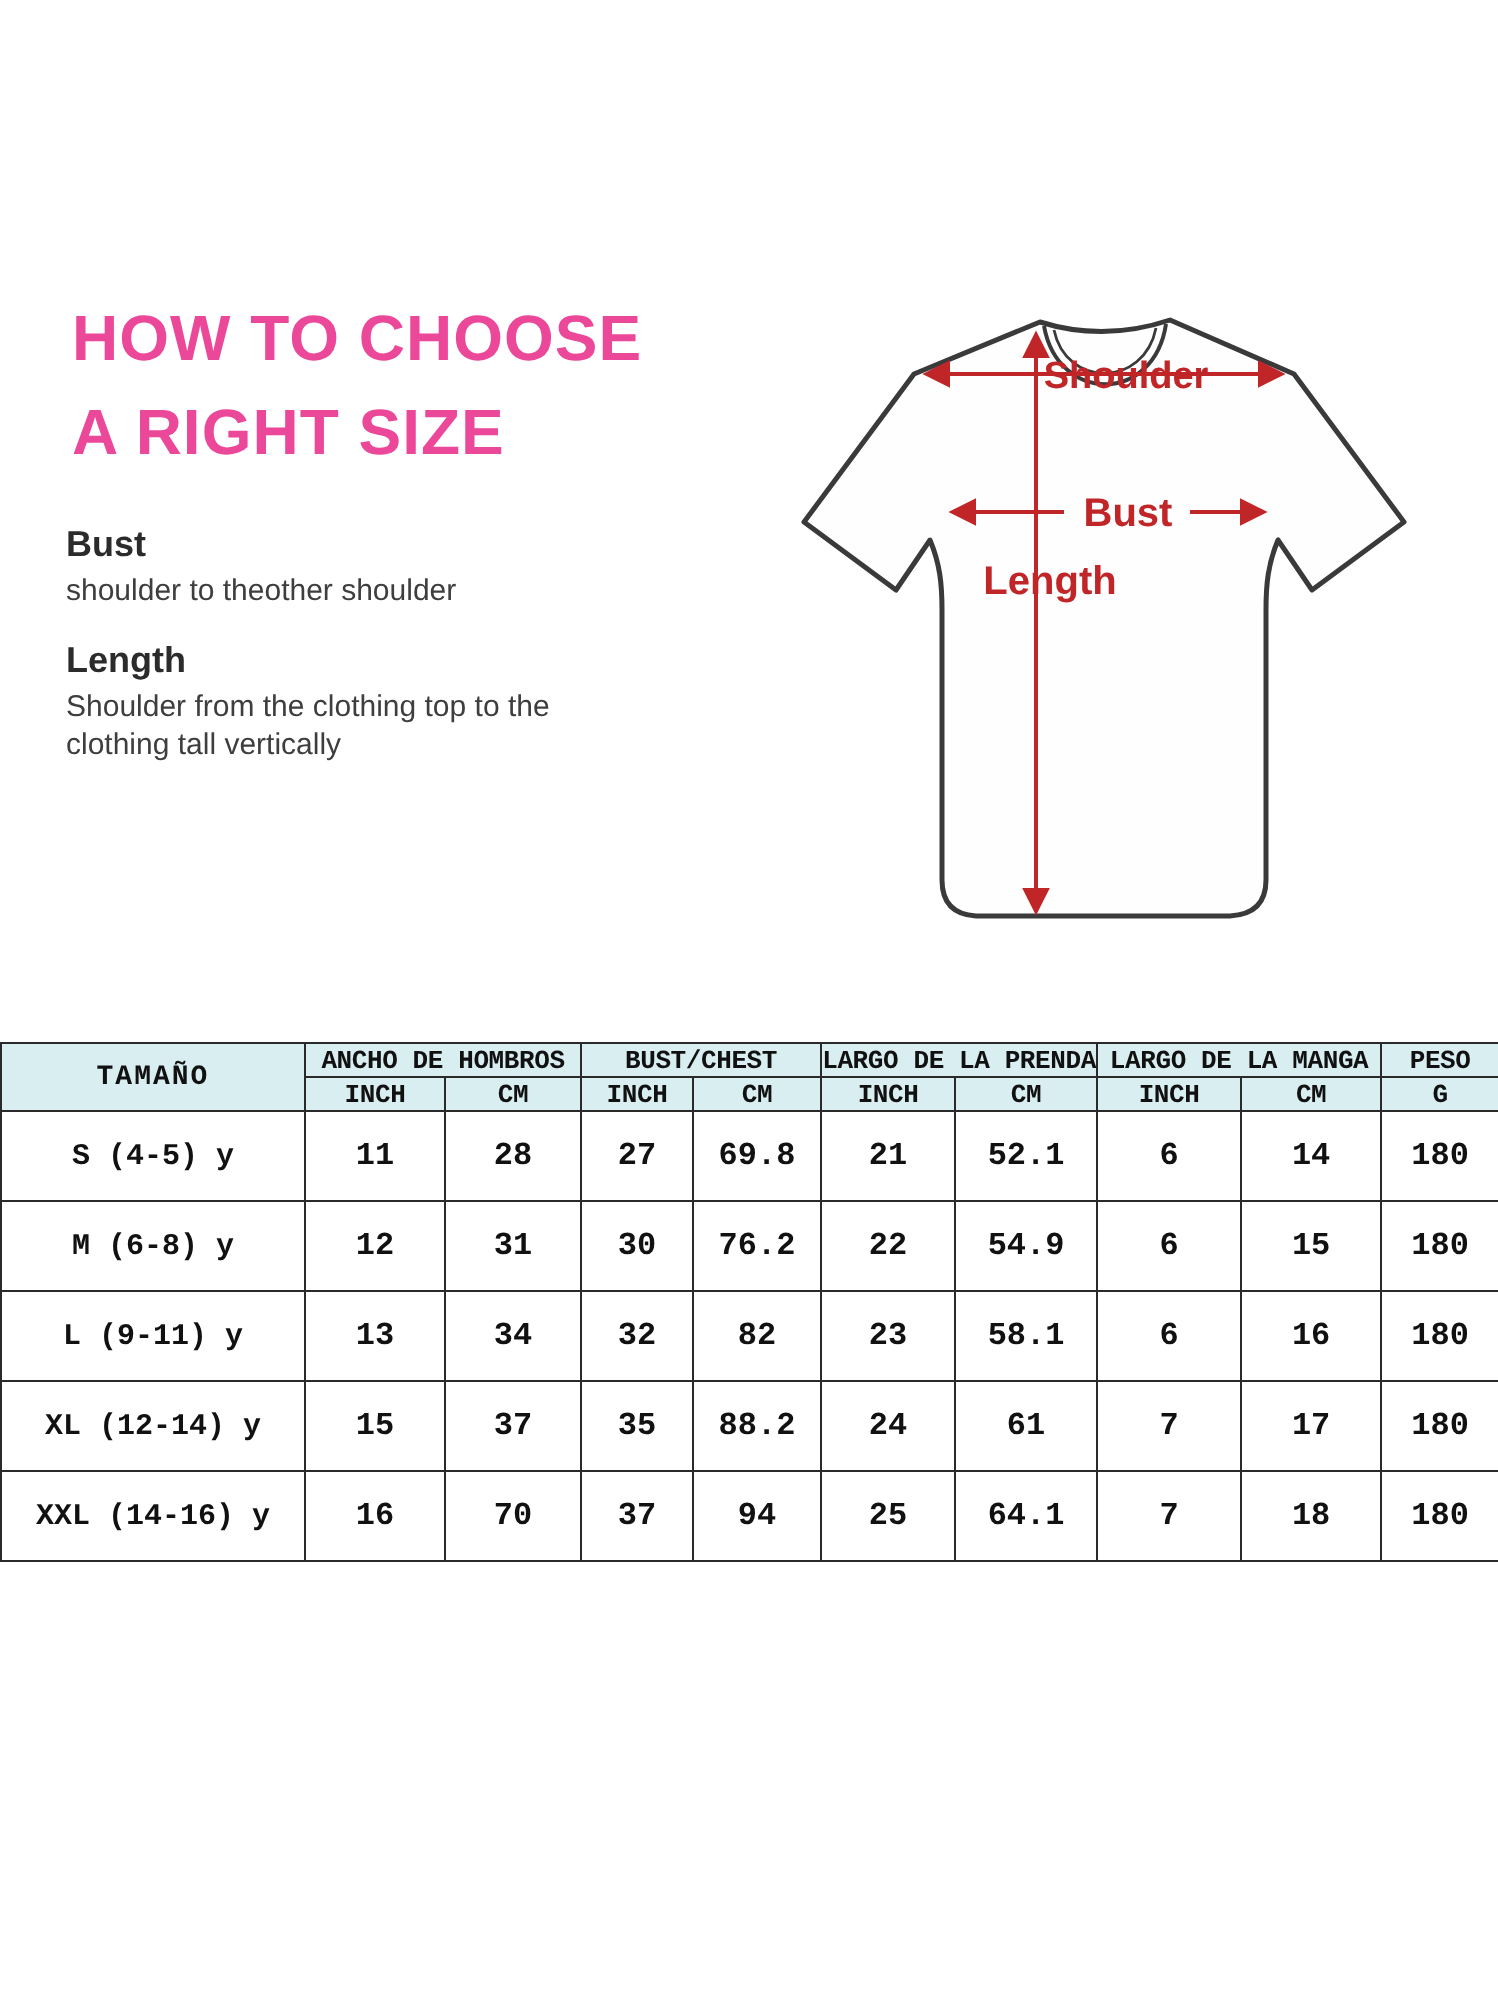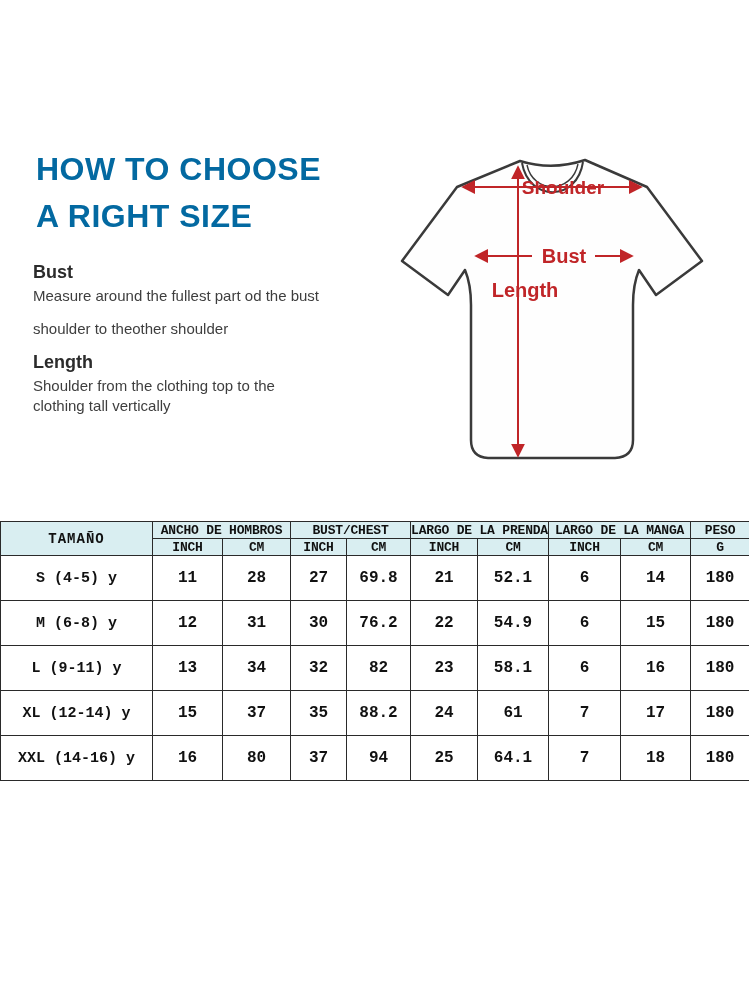--- a/index.html
+++ b/index.html
@@ -17,7 +17,7 @@
   
   .page-title{
     position:absolute;left:36px;top:146px;
-    font-size:32px;font-weight:bold;color:#0369a1;
+    font-size:32px;font-weight:bold;color:#ec4899;
     line-height:47px;letter-spacing:.5px;
   }
   

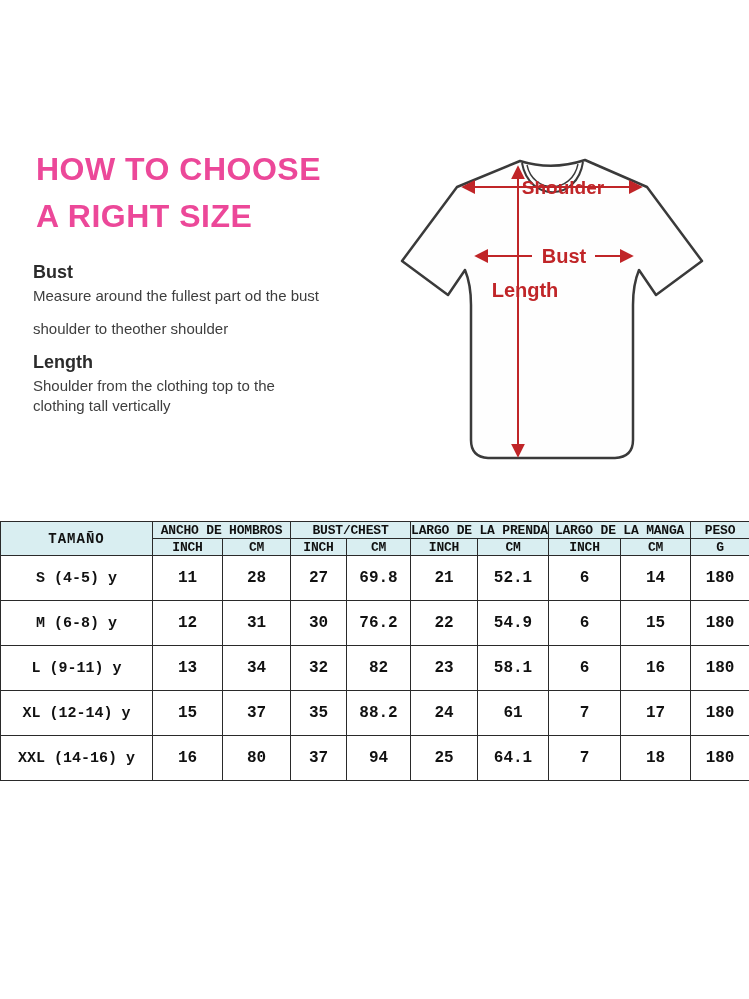--- a/index.html
+++ b/index.html
@@ -75,9 +75,6 @@
 <div class="guide">
   <div class="guide-item">
     <h3>Bust</h3>
-    <div class="desc">
-      <div>Measure around the fullest part od the bust</div>
-    </div>
   </div>
   <div class="guide-item">
     <div class="desc">

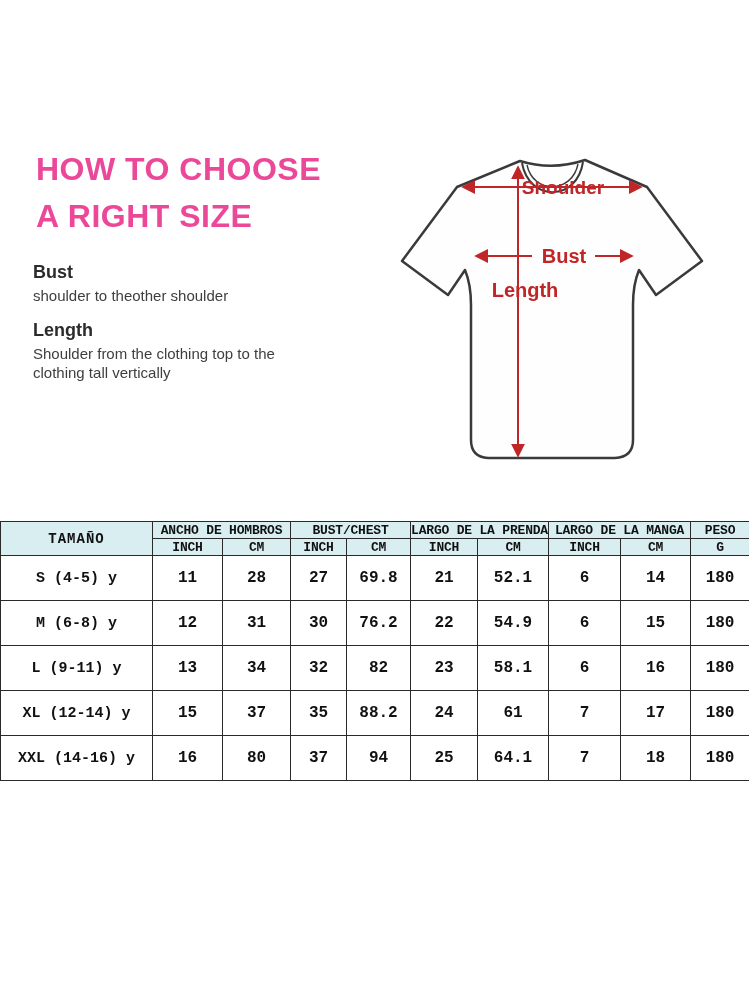--- a/index.html
+++ b/index.html
@@ -217,7 +217,7 @@
         <tr>
           <td class="size-cell">XXL (14-16) y</td>
           <td>16</td>
-          <td>80</td>
+          <td>70</td>
           <td>37</td>
           <td>94</td>
           <td>25</td>

